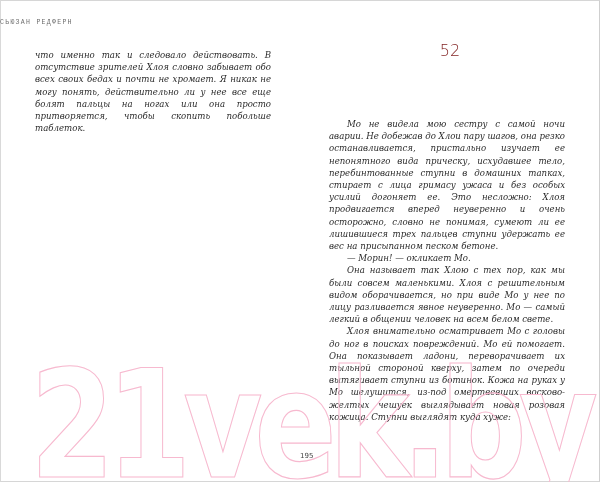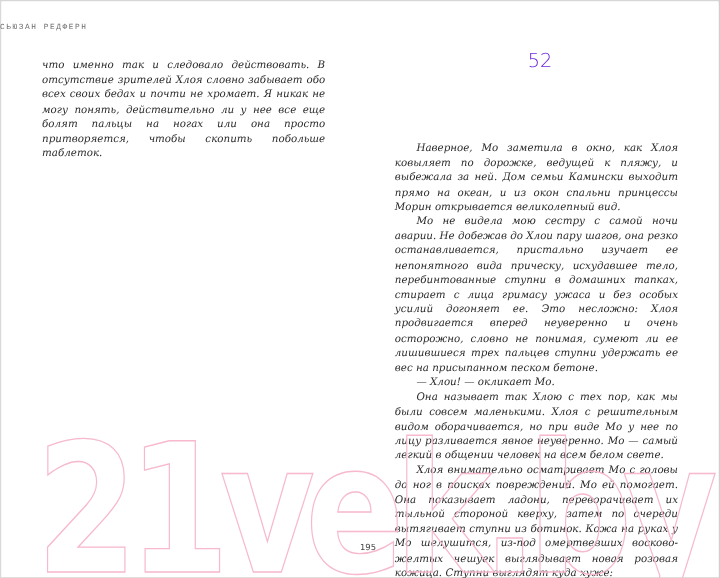--- a/index.html
+++ b/index.html
@@ -18,7 +18,7 @@
     .chapter-num {
       position: absolute; left: 300px; width: 300px; top: 41px; text-align: center;
       font-family: "DejaVu Sans", sans-serif; font-size: 16px; font-weight: 300;
-      color: #6d28d9;
+      color: #7f1d1d;
     }
     .text {
       font-family: "DejaVu Serif", serif; font-size: 8.6px; color: #2a2a2a;

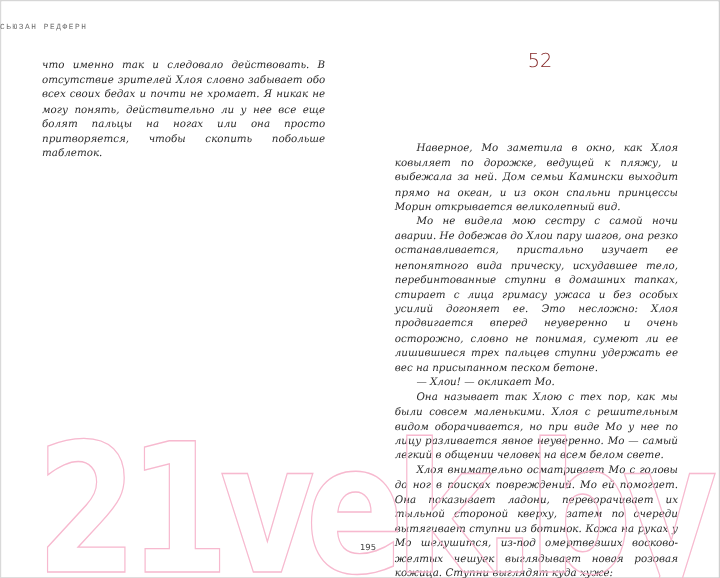--- a/index.html
+++ b/index.html
@@ -50,7 +50,6 @@
 <div class="chapter-num">52</div>
 
 <div class="text right-text">
-  <p class="indent">Наверное, Мо заметила в окно, как Хлоя ковыляет по дорожке, ведущей к пляжу, и выбежала за ней. Дом семьи Камински выходит прямо на океан, и из окон спальни принцессы Морин открывается великолепный вид.</p>
   <p class="indent">Мо не видела мою сестру с самой ночи аварии. Не добежав до Хлои пару шагов, она резко останавливается, пристально изучает ее непонятного вида прическу, исхудавшее тело, перебинтованные ступни в домашних тапках, стирает с лица гримасу ужаса и без особых усилий догоняет ее. Это несложно: Хлоя продвигается вперед неуверенно и очень осторожно, словно не понимая, сумеют ли ее лишившиеся трех пальцев ступни удержать ее вес на присыпанном песком бетоне.</p>
   <p class="indent">— Хлои! — окликает Мо.</p>
   <p class="indent">Она называет так Хлою с тех пор, как мы были совсем маленькими. Хлоя с решительным видом оборачивается, но при виде Мо у нее по лицу разливается явное неуверенно. Мо — самый легкий в общении человек на всем белом свете.</p>

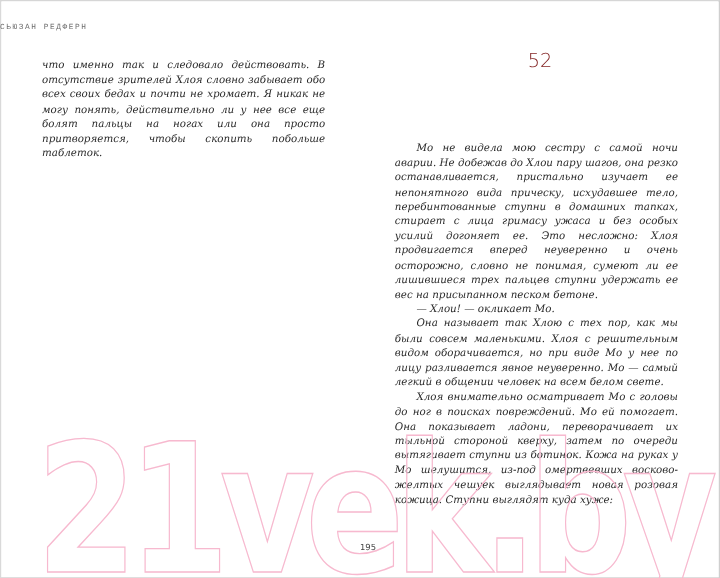--- a/index.html
+++ b/index.html
@@ -51,7 +51,7 @@
 
 <div class="text right-text">
   <p class="indent">Мо не видела мою сестру с самой ночи аварии. Не добежав до Хлои пару шагов, она резко останавливается, пристально изучает ее непонятного вида прическу, исхудавшее тело, перебинтованные ступни в домашних тапках, стирает с лица гримасу ужаса и без особых усилий догоняет ее. Это несложно: Хлоя продвигается вперед неуверенно и очень осторожно, словно не понимая, сумеют ли ее лишившиеся трех пальцев ступни удержать ее вес на присыпанном песком бетоне.</p>
-  <p class="indent">— Хлои! — окликает Мо.</p>
+  <p class="indent">— Морин! — окликает Мо.</p>
   <p class="indent">Она называет так Хлою с тех пор, как мы были совсем маленькими. Хлоя с решительным видом оборачивается, но при виде Мо у нее по лицу разливается явное неуверенно. Мо — самый легкий в общении человек на всем белом свете.</p>
   <p class="indent">Хлоя внимательно осматривает Мо с головы до ног в поисках повреждений. Мо ей помогает. Она показывает ладони, переворачивает их тыльной стороной кверху, затем по очереди вытягивает ступни из ботинок. Кожа на руках у Мо шелушится, из-под омертвевших восково-желтых чешуек выглядывает новая розовая кожица. Ступни выглядят куда хуже:</p>
 </div>

